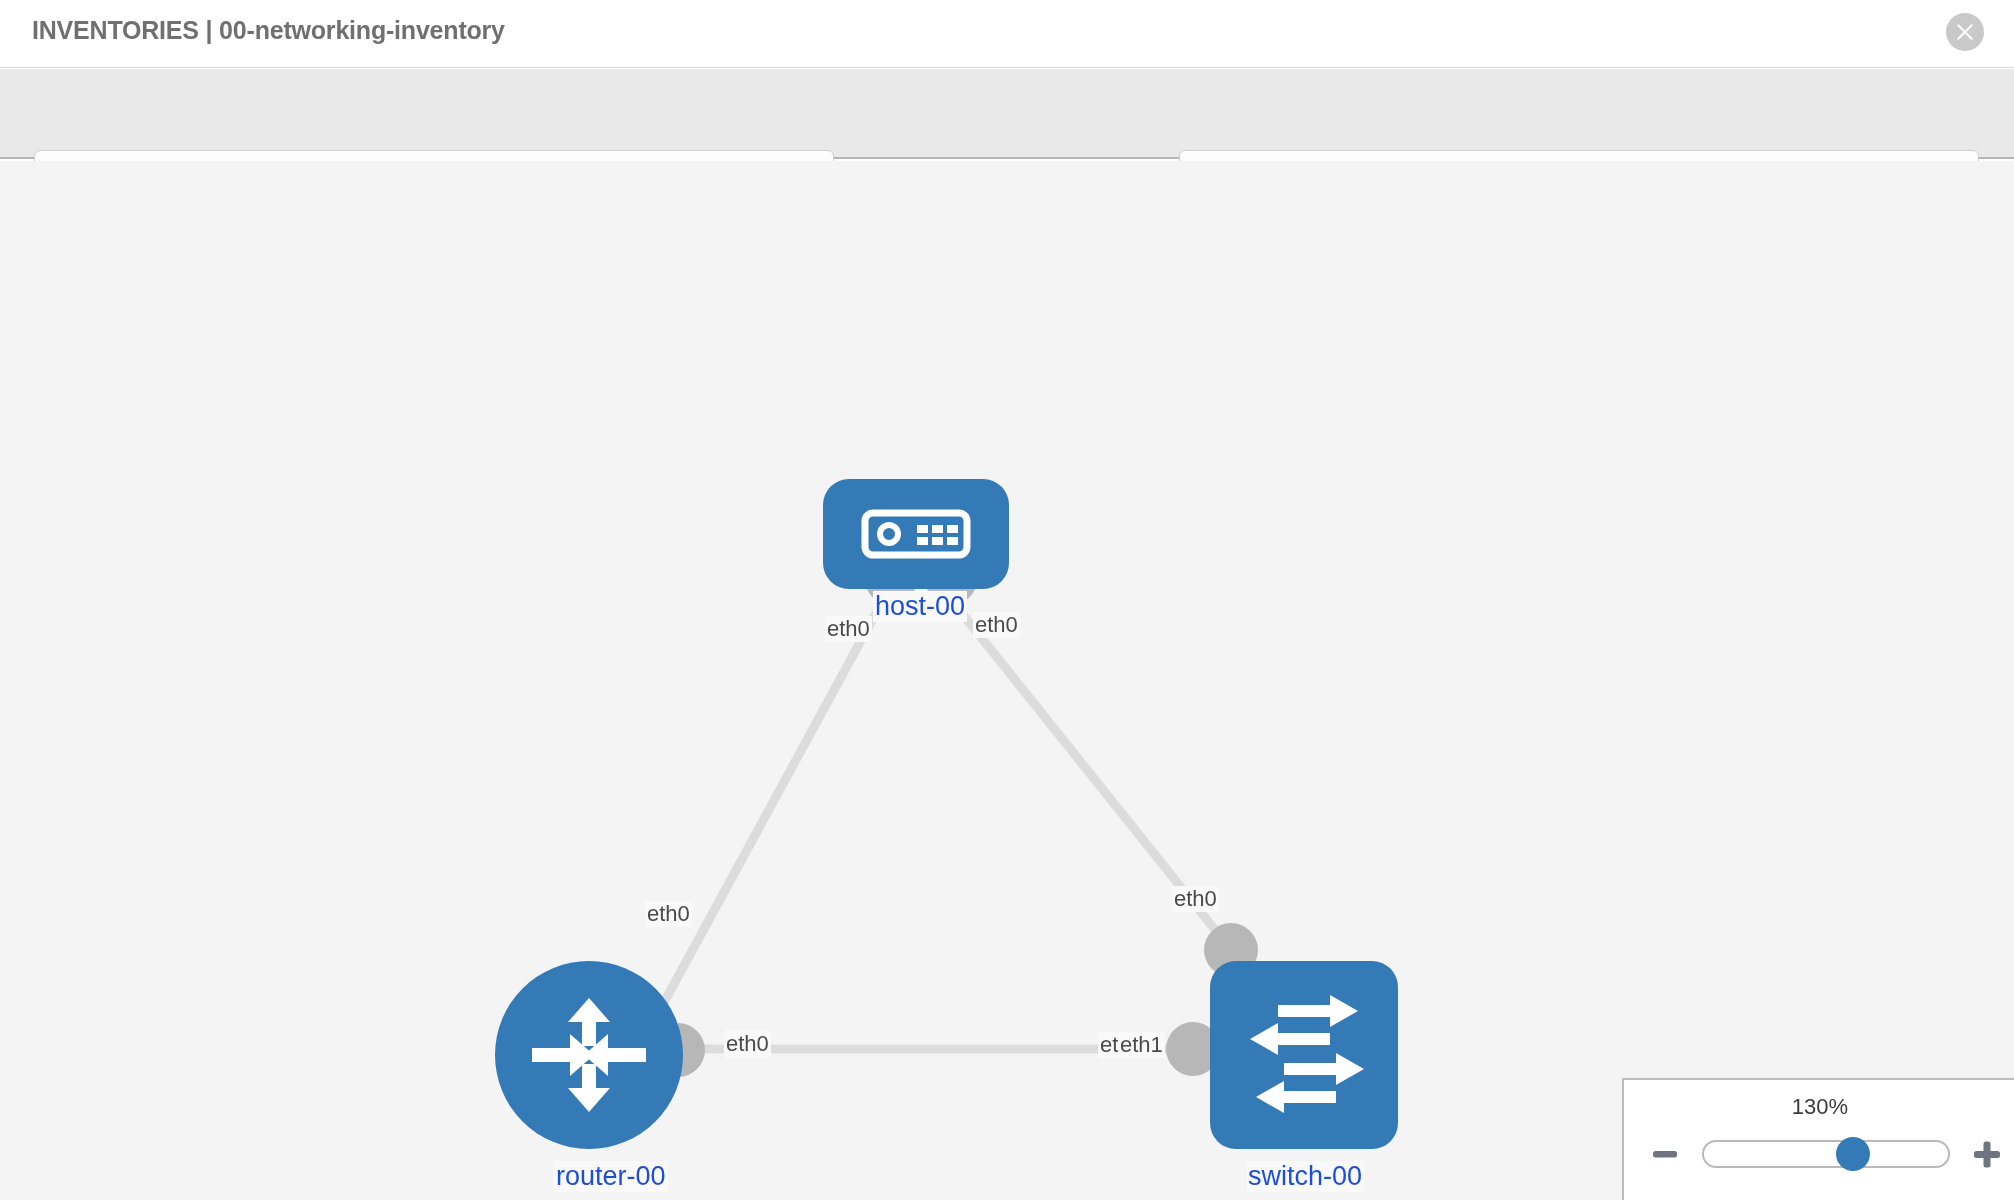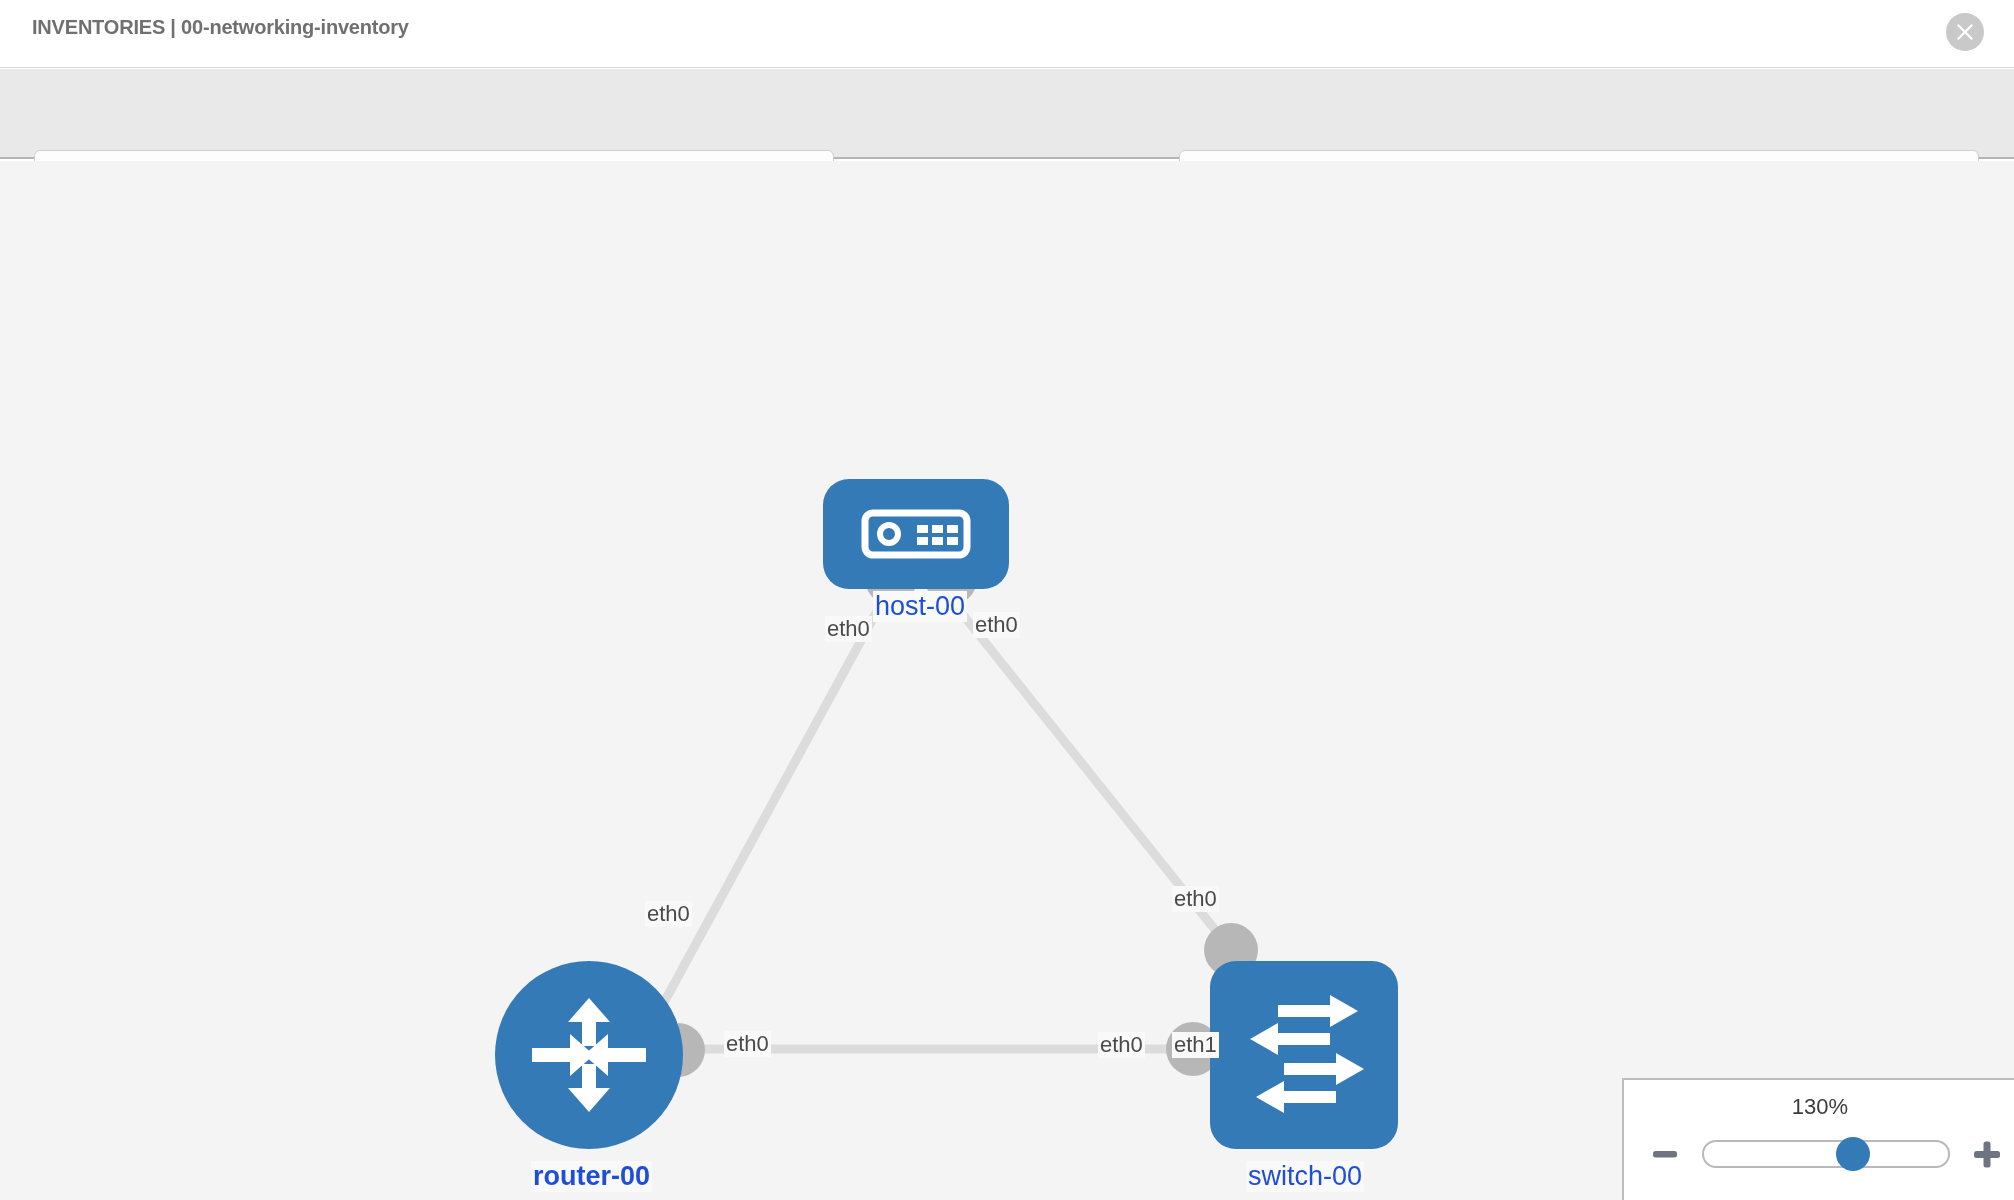--- a/index.html
+++ b/index.html
@@ -20,7 +20,7 @@
   }
   .header-title {
     position: absolute; left: 32px; top: 16px;
-    font-size: 20px; font-weight: bold;
+    font-size: 25px; font-weight: bold;
     letter-spacing: -0.2px;
     color: #707070;
     white-space: nowrap;

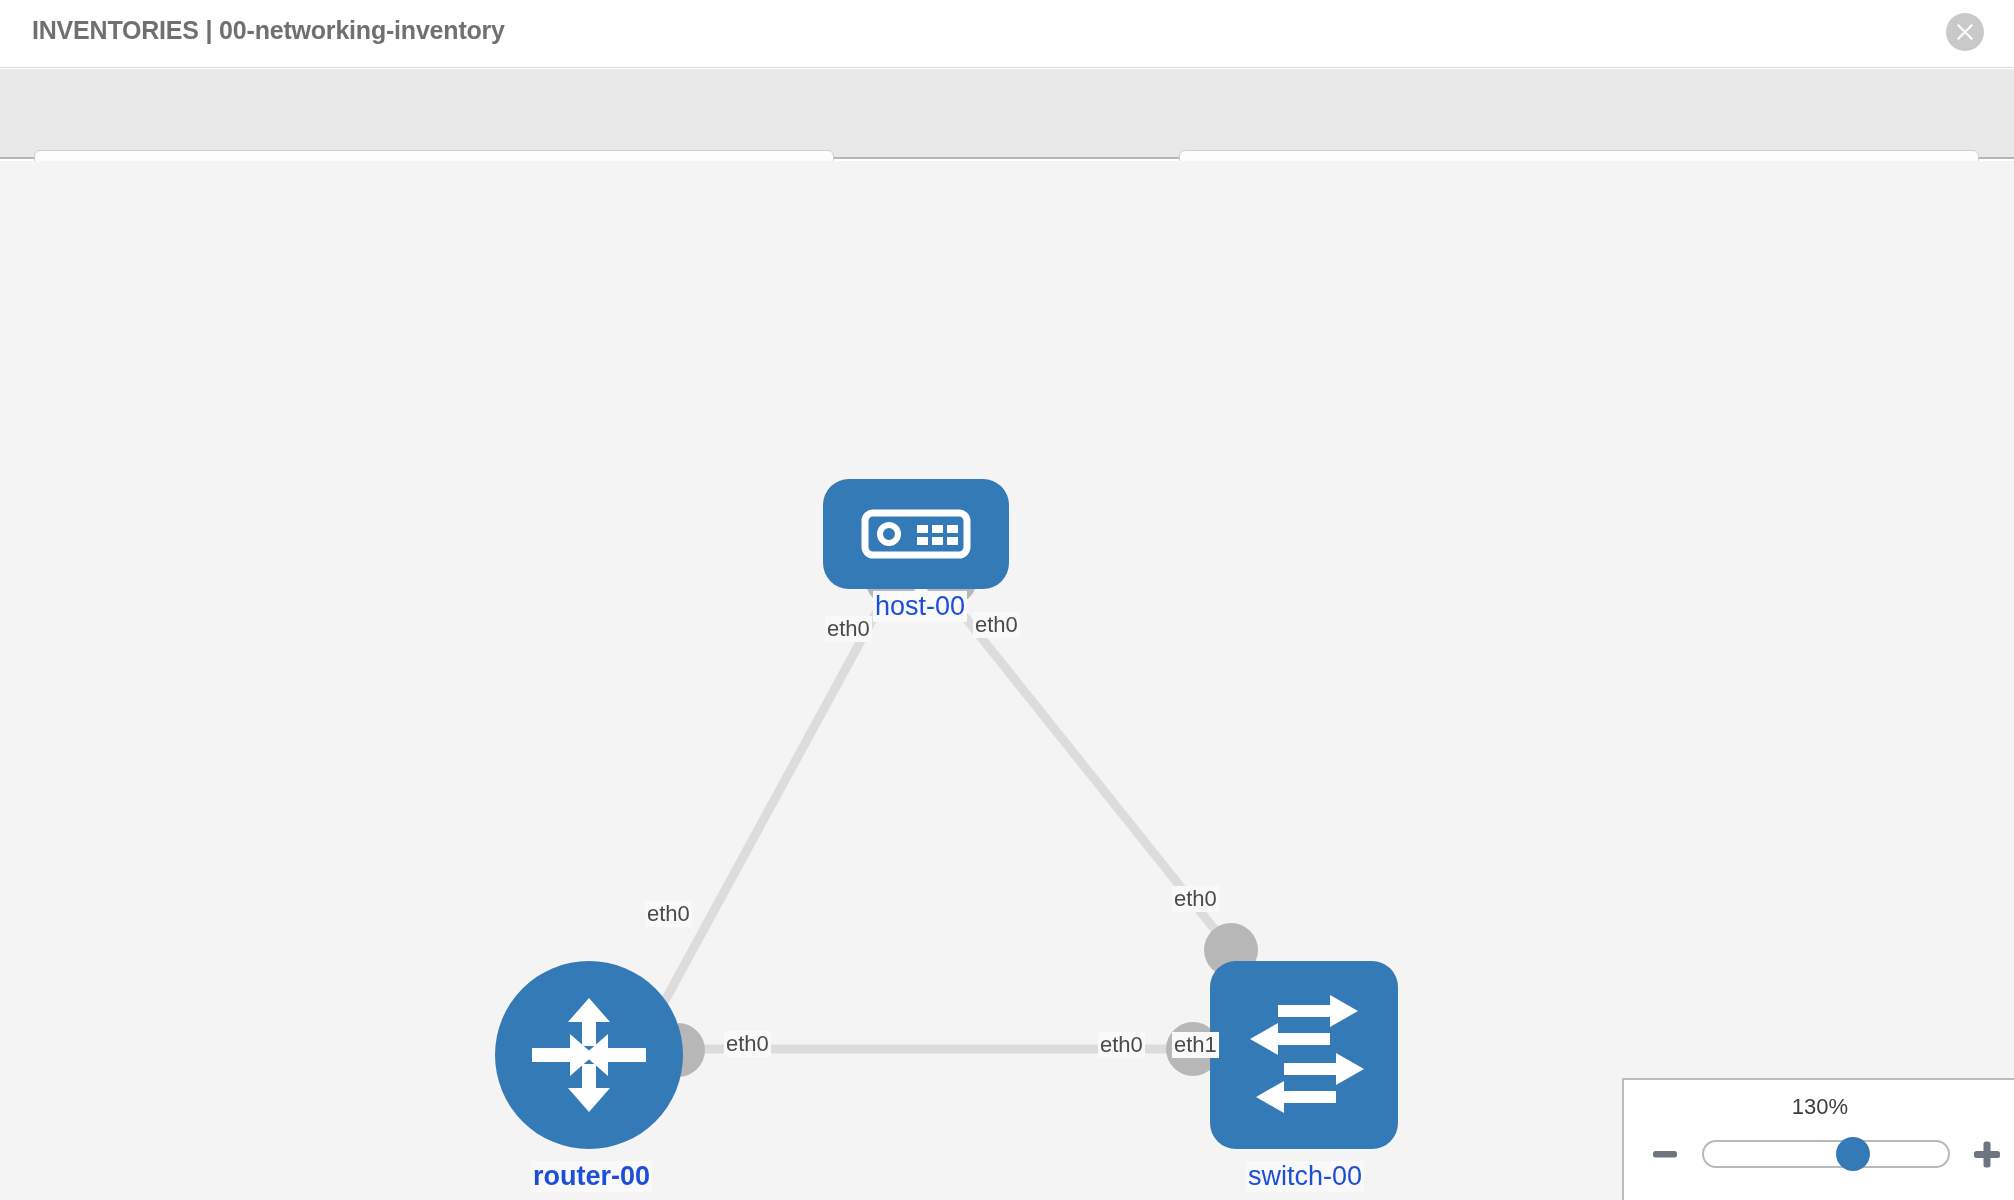--- a/index.html
+++ b/index.html
@@ -265,7 +265,7 @@
     <div class="node-label" style="left:1246px; top:1000px;">switch-00</div>
     <div class="edge-label" style="left:1172px; top:725px;">eth0</div>
     <div class="edge-label" style="left:1098px; top:871px;">eth0</div>
-    <div class="edge-label" style="left:1172px; top:871px;">eth1</div>
+    <div class="edge-label" style="left:1118px; top:871px;">eth1</div>
 
     <div class="zoom-panel" style="left:1622px; top:917px;">
       <div class="zoom-value">130%</div>

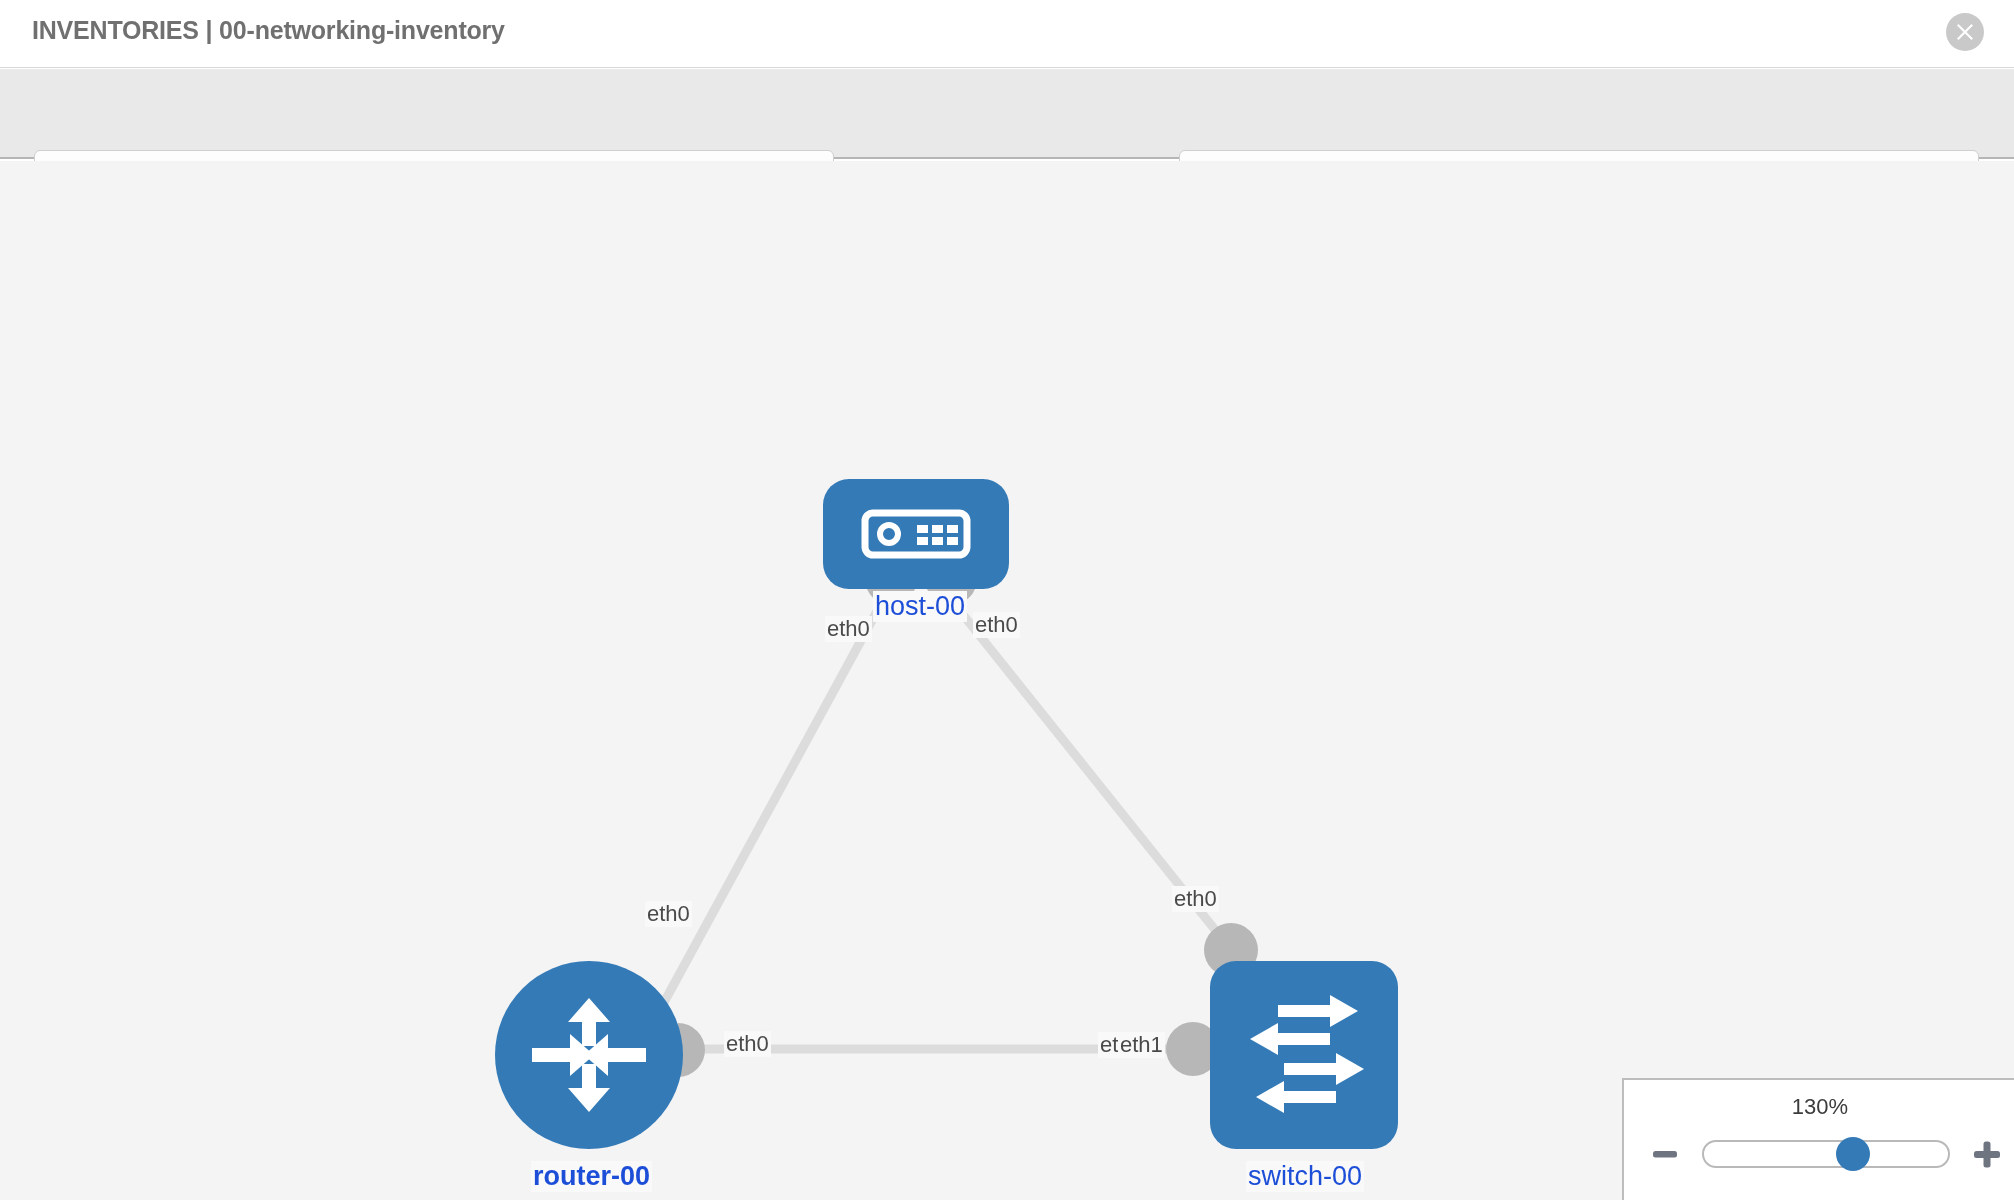--- a/index.html
+++ b/index.html
@@ -244,7 +244,7 @@
         </g>
       </svg>
     </div>
-    <div class="node-label" style="left:531px; top:1000px;font-weight:bold;">router-00</div>
+    <div class="node-label" style="left:554px; top:1000px;">router-00</div>
     <div class="edge-label" style="left:645px; top:740px;">eth0</div>
     <div class="edge-label" style="left:724px; top:870px;">eth0</div>
 

